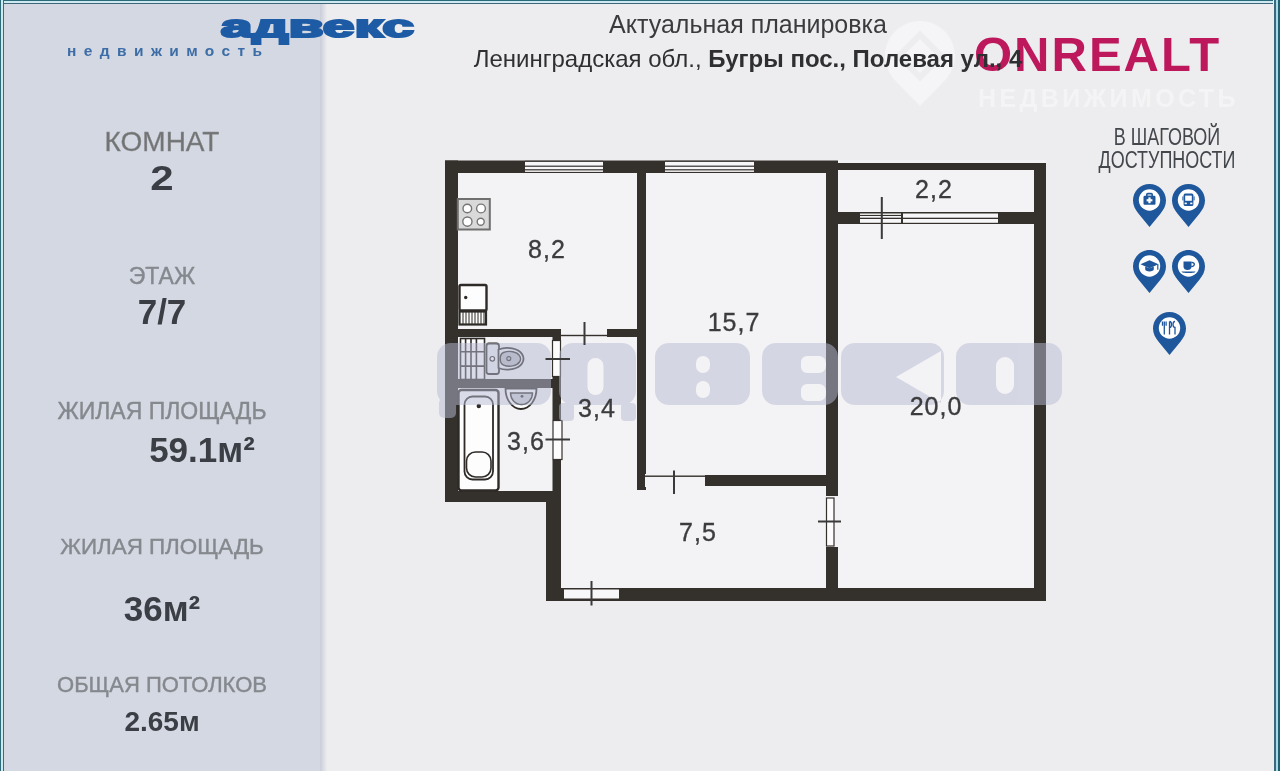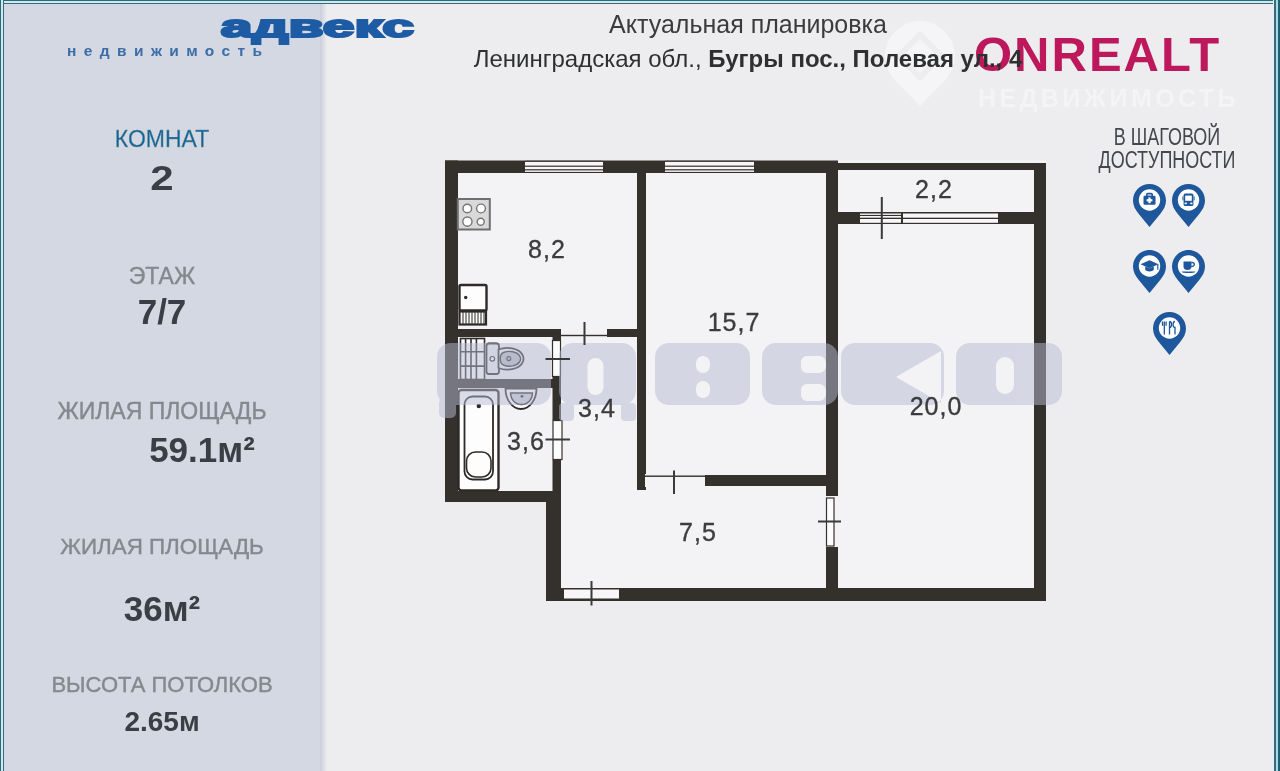--- a/index.html
+++ b/index.html
@@ -19,7 +19,7 @@
 
 <div class="abs" style="left:67px;top:42px;width:220px;font-weight:bold;font-size:15.5px;color:#3d6da7;letter-spacing:7.4px;">недвижимость</div>
 
-<div class="abs ctr" style="left:4px;top:126px;width:316px;font-size:23px;color:#0369a1;-webkit-text-stroke:0.4px #85888d;">КОМНАТ</div>
+<div class="abs ctr" style="left:4px;top:126px;width:316px;font-size:28px;color:#737373;-webkit-text-stroke:0.4px #85888d;">КОМНАТ</div>
 
 <div class="abs ctr" style="left:4px;top:158px;width:316px;font-size:35px;font-weight:bold;color:#3b3e44;transform:scaleX(1.2);">2</div>
 

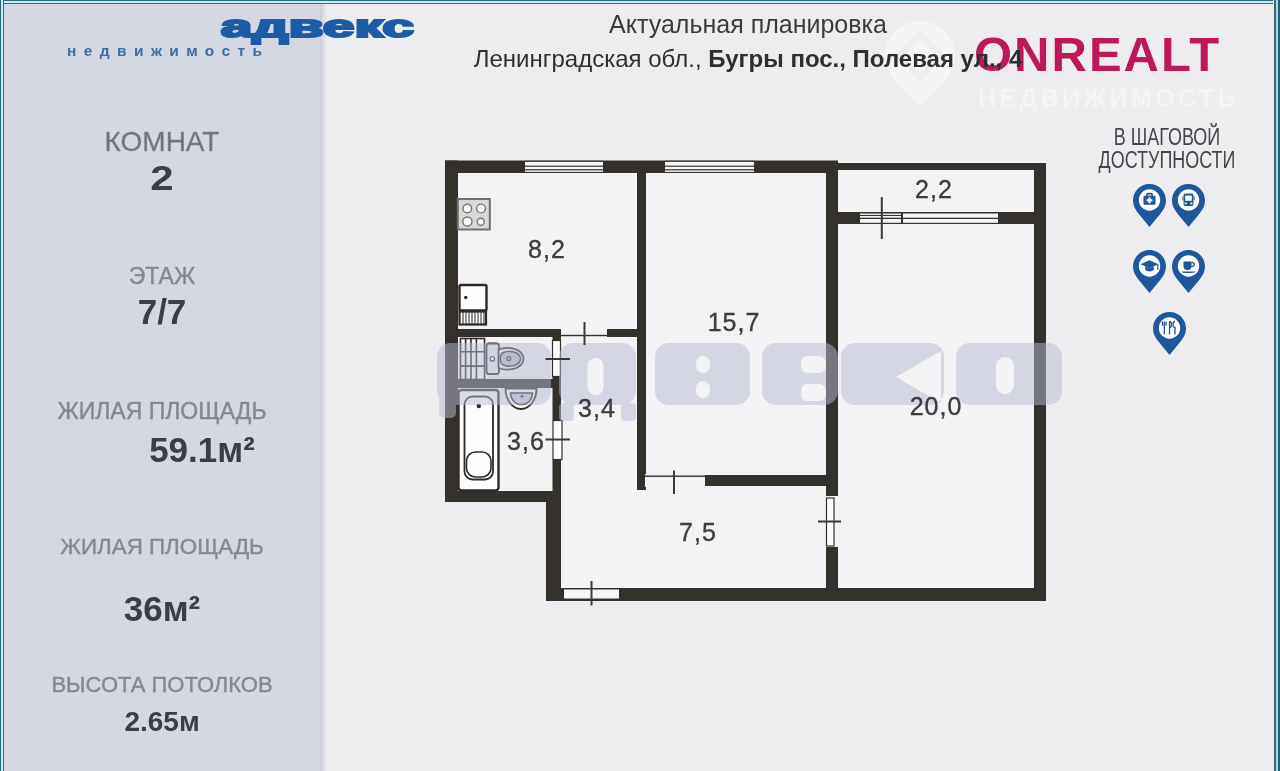--- a/index.html
+++ b/index.html
@@ -35,7 +35,7 @@
 
 <div class="abs ctr" style="left:4px;top:589px;width:316px;font-size:35px;font-weight:bold;color:#3b3e44;">36м²</div>
 
-<div class="abs ctr" style="left:4px;top:672px;width:316px;font-size:22px;color:#85888d;-webkit-text-stroke:0.4px #85888d;">ВЫСОТА ПОТОЛКОВ</div>
+<div class="abs ctr" style="left:4px;top:672px;width:316px;font-size:22px;color:#85888d;-webkit-text-stroke:0.4px #85888d;">ОБЩАЯ ПОТОЛКОВ</div>
 
 <div class="abs ctr" style="left:4px;top:706px;width:316px;font-size:28px;font-weight:bold;color:#3b3e44;">2.65м</div>
 

